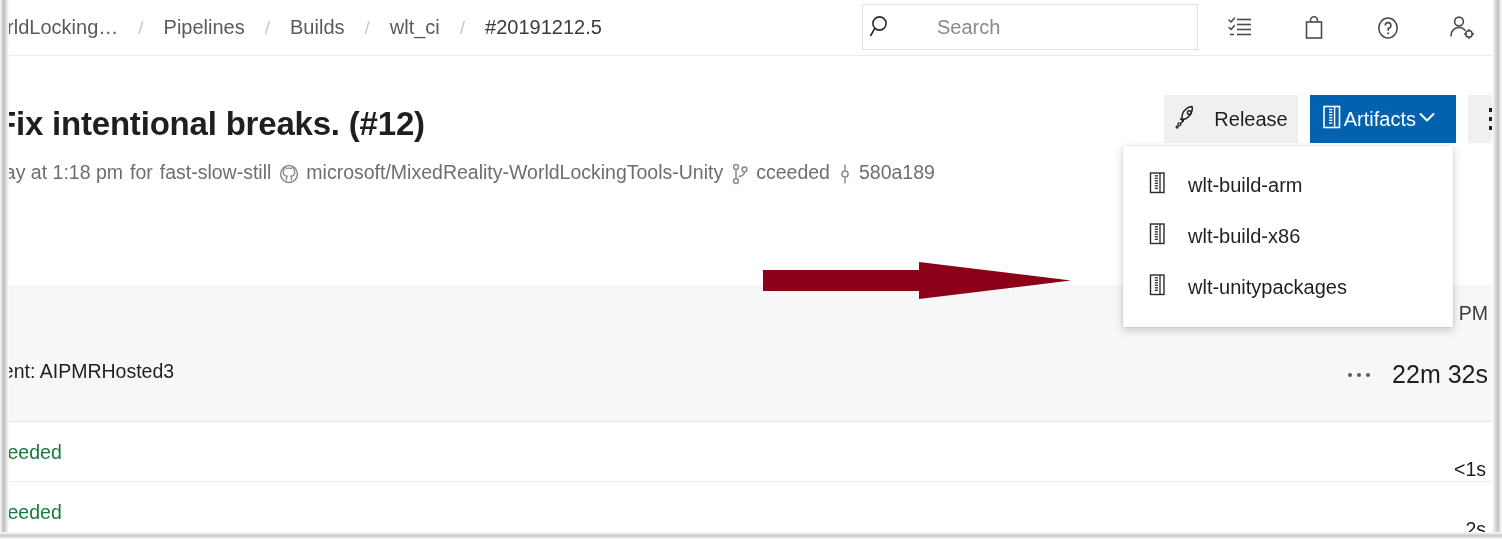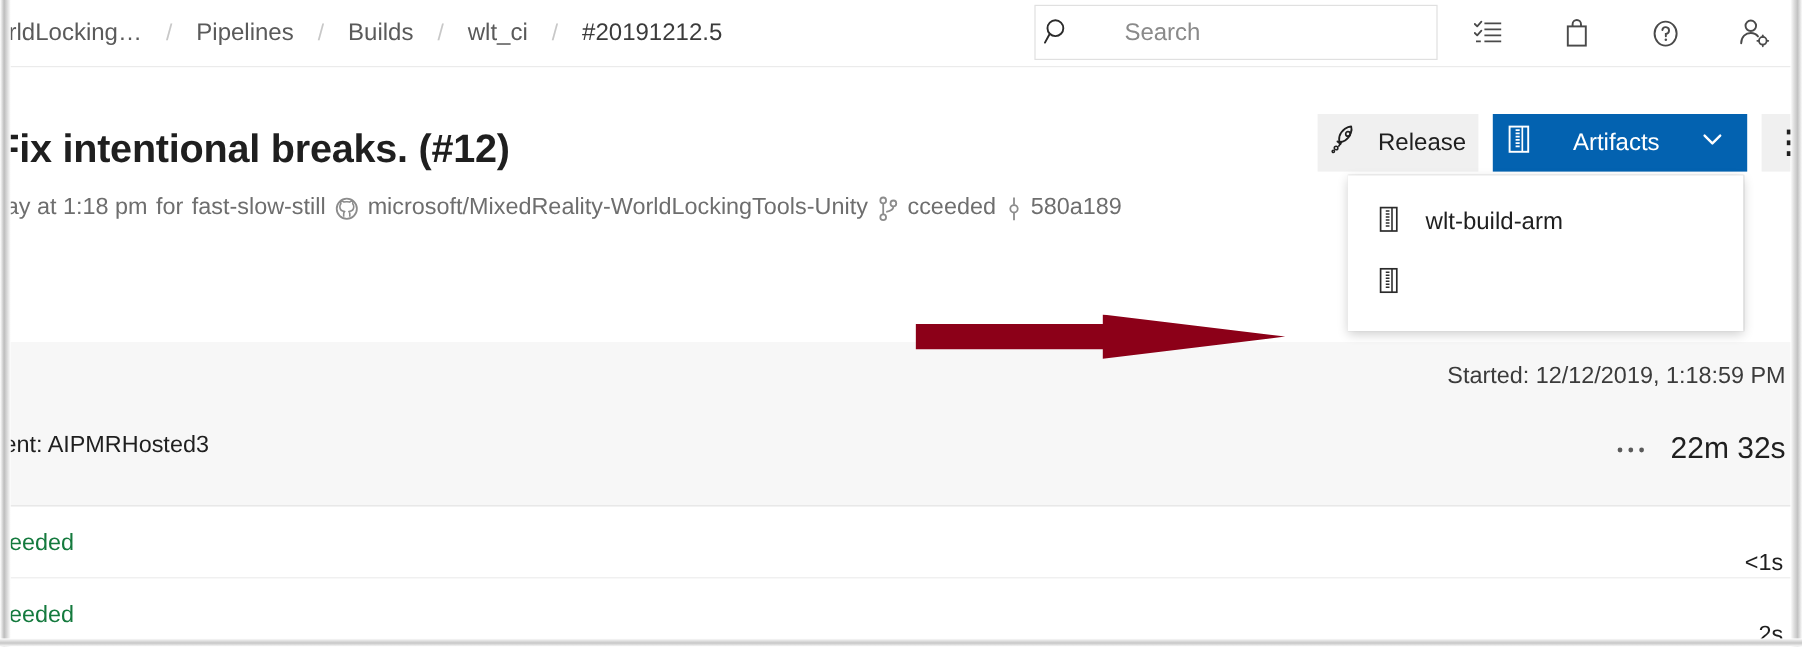--- a/index.html
+++ b/index.html
@@ -184,7 +184,7 @@
     background: #0362b0;
     color: #ffffff;
     padding-right: 18px;
-    gap: 33px;
+    gap: 0;
   }
   .btn-more {
     background: #f0f0f0;

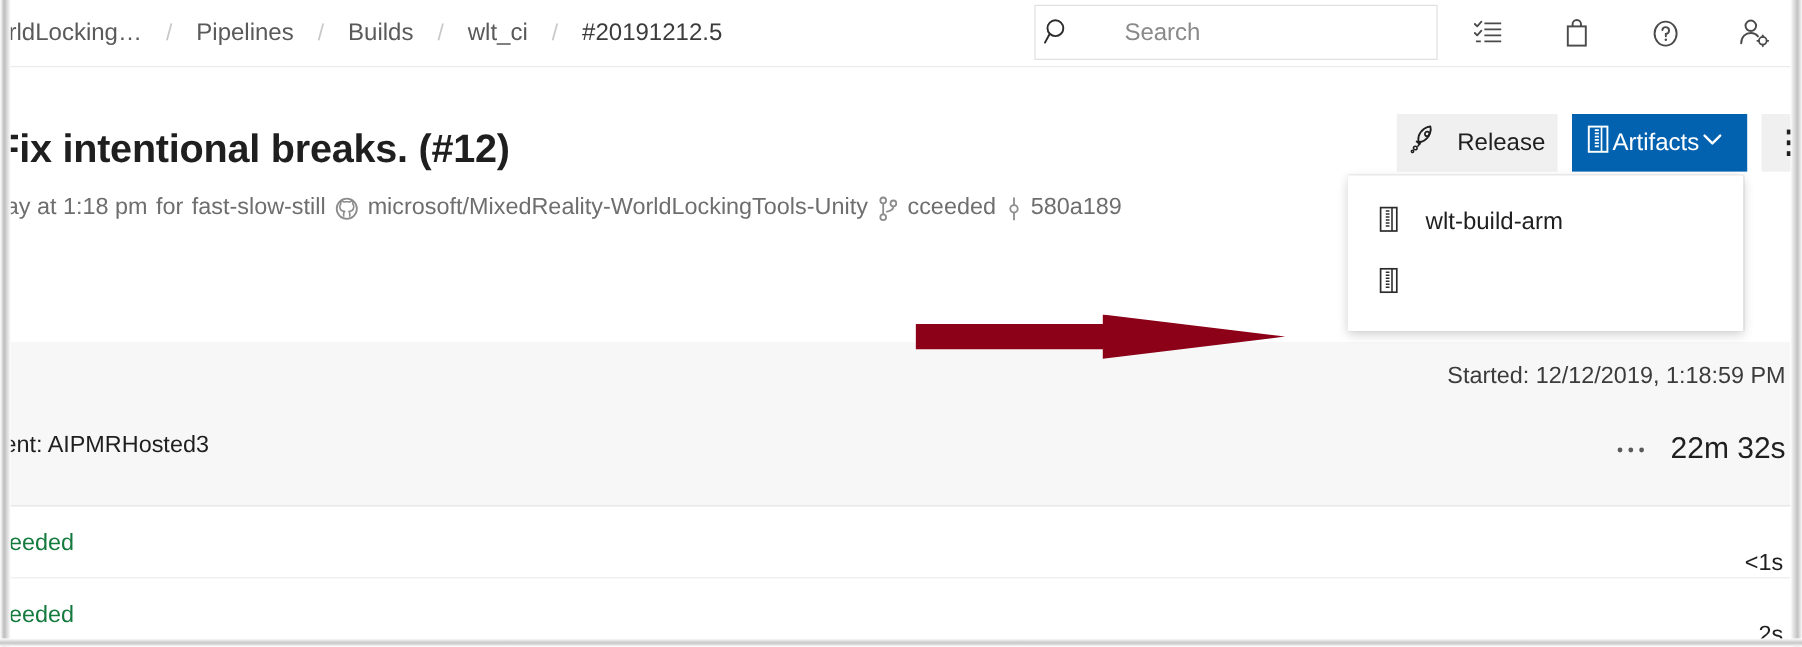--- a/index.html
+++ b/index.html
@@ -491,6 +491,23 @@
           </g>
         </svg>
       </span>
+      <span>wlt-build-x86</span>
+    </div>
+    <div class="dd-item">
+      <span>
+        <svg width="22" height="24" viewBox="0 0 22 24">
+          <rect x="3.5" y="2" width="13.5" height="19.5" fill="none" stroke="#2b2b2b" stroke-width="1.4"></rect>
+          <line x1="13" y1="2" x2="13" y2="21.5" stroke="#2b2b2b" stroke-width="1.3"></line>
+          <g stroke="#2b2b2b" stroke-width="1.3">
+            <line x1="7.8" y1="4.8" x2="10.9" y2="4.8"></line>
+            <line x1="7.8" y1="7.3" x2="10.9" y2="7.3"></line>
+            <line x1="7.8" y1="9.8" x2="10.9" y2="9.8"></line>
+            <line x1="7.8" y1="12.3" x2="10.9" y2="12.3"></line>
+            <line x1="7.8" y1="14.8" x2="10.9" y2="14.8"></line>
+            <line x1="7.8" y1="17.3" x2="10.9" y2="17.3"></line>
+          </g>
+        </svg>
+      </span>
     </div>
   </div>
 

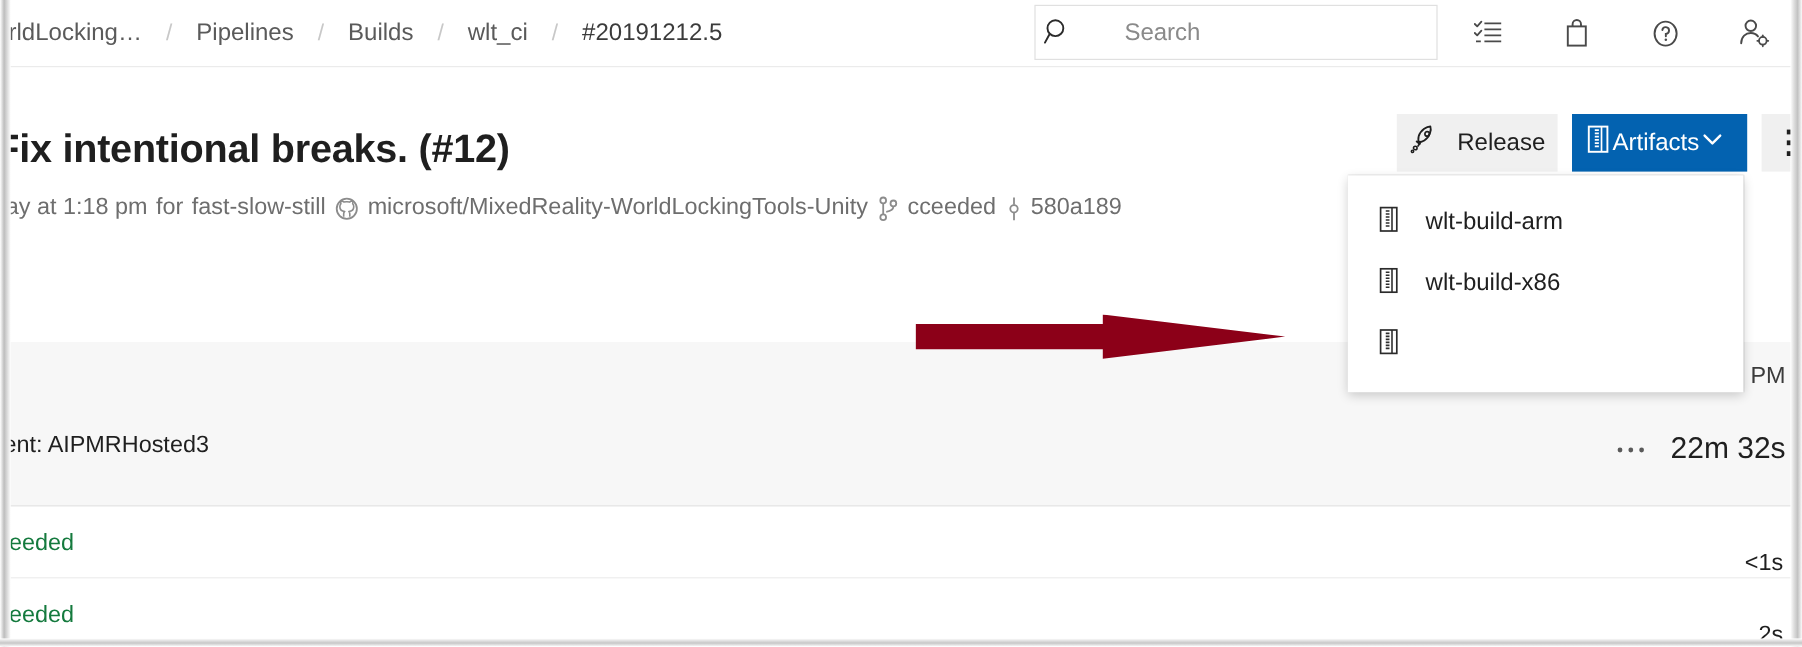--- a/index.html
+++ b/index.html
@@ -508,6 +508,7 @@
           </g>
         </svg>
       </span>
+      <span>wlt-unitypackages</span>
     </div>
   </div>
 

